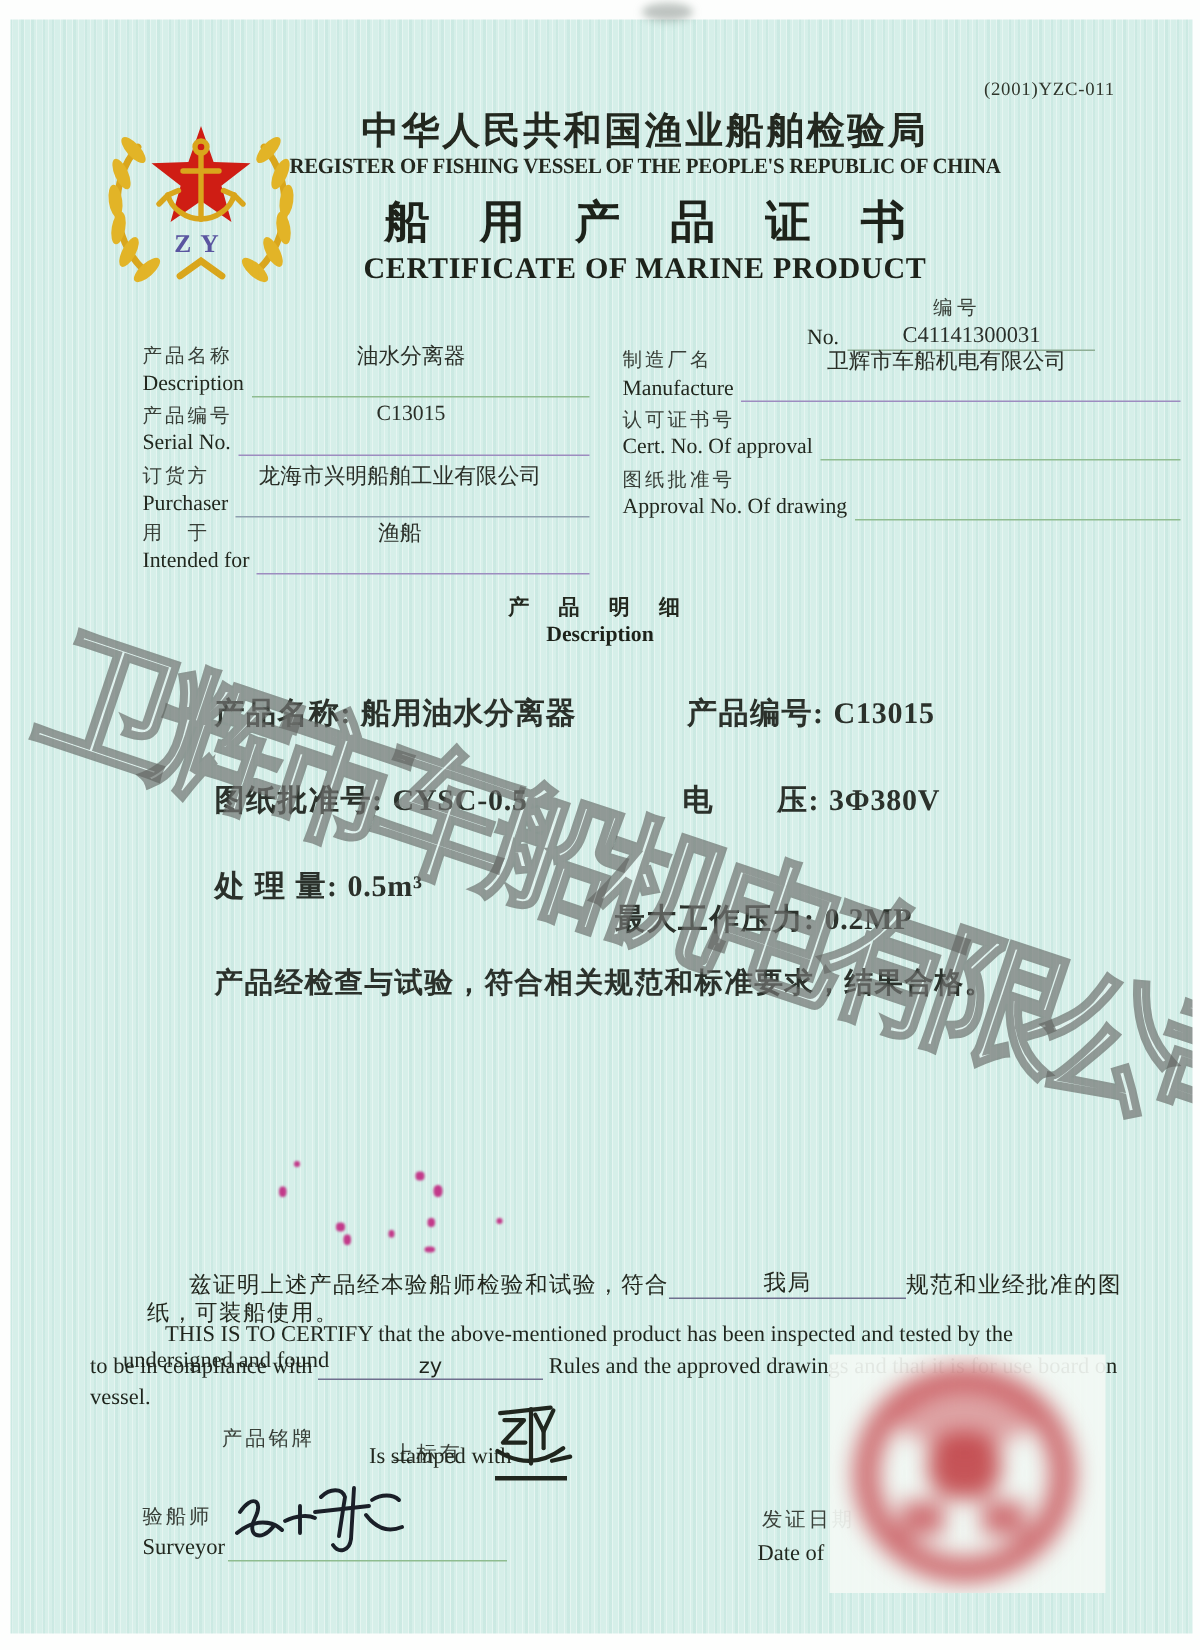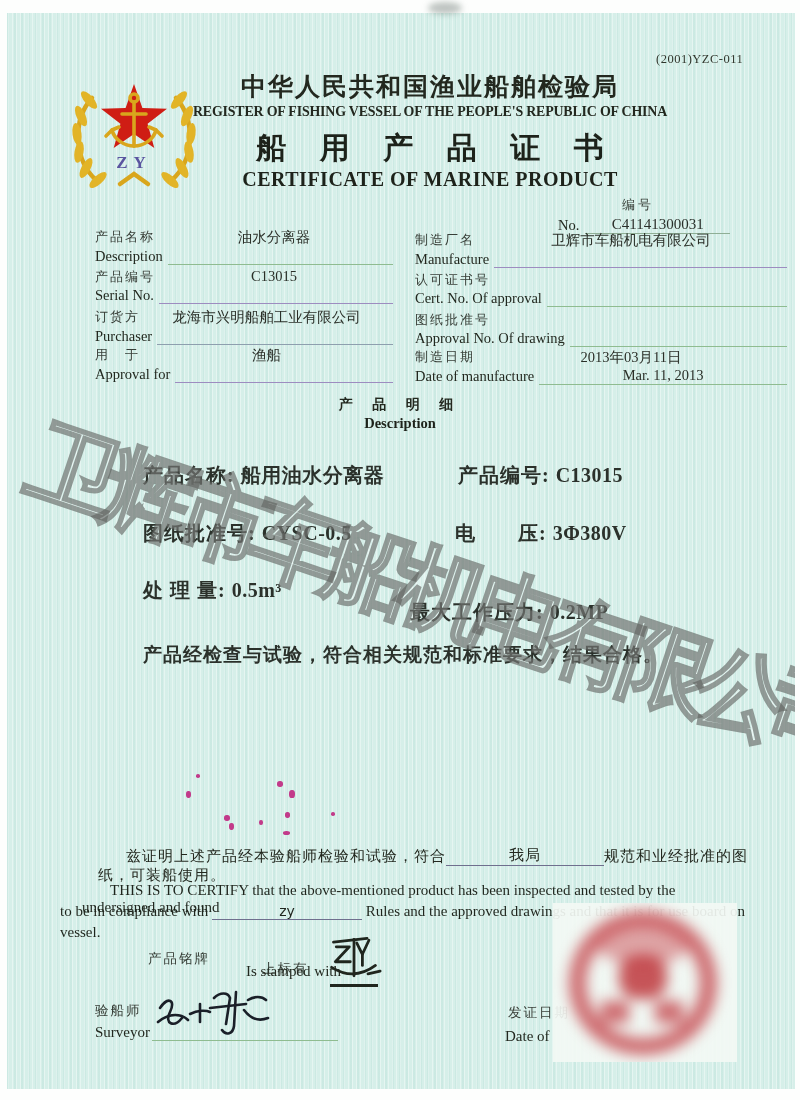--- a/index.html
+++ b/index.html
@@ -40,7 +40,7 @@
   
   .num-block { left:538px; top:196px; width:192px; }
   .num-cn { font-size:13px; letter-spacing:3px; text-align:center; padding-left:8px; color:#383f38; }
-  .num-row { display:flex; align-items:flex-end; margin-top:2px;padding-left:20px; }
+  .num-row { display:flex; align-items:flex-end; margin-top:2px; }
   .num-row .enlabel { padding-right:6px; }
   .num-rule { flex:1; border-bottom:1.5px solid #8fae95; text-align:center;
               font-size:15px; padding-bottom:0; color:#2a2f2a; }

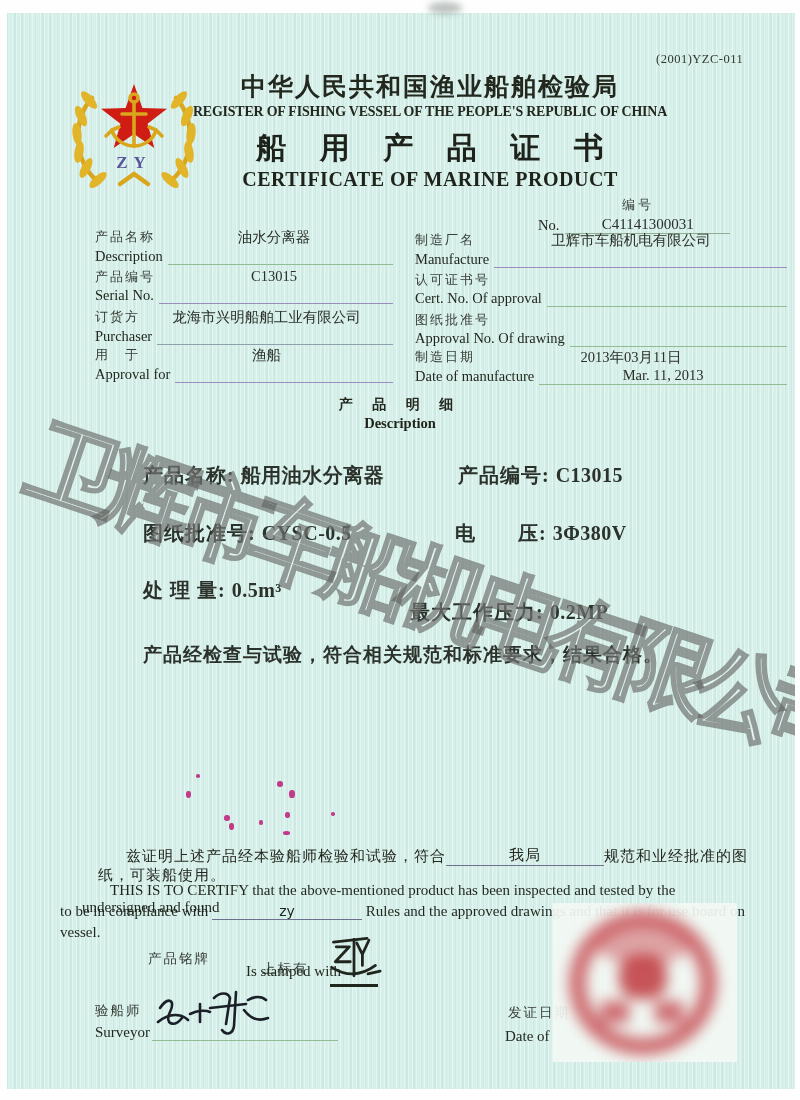--- a/index.html
+++ b/index.html
@@ -257,19 +257,6 @@
         </span>
     </div>
   </div>
-  <div class="field" style="left:415px; top:348px; width:372px;">
-    <div class="f-cnrow">
-      <span class="f-cn">制造日期</span>
-      <span class="f-val">2013年03月11日</span>
-    </div>
-    <div class="f-enrow">
-      <span class="f-en">Date of manufacture</span>
-      <span class="f-rule green">
-          <span class="rl"></span>
-        <span class="f-val2">Mar. 11, 2013</span>
-      </span>
-    </div>
-  </div>
 
   <div class="abs part-title-cn">产 品 明 细</div>
   <div class="abs part-title-en">Description</div>

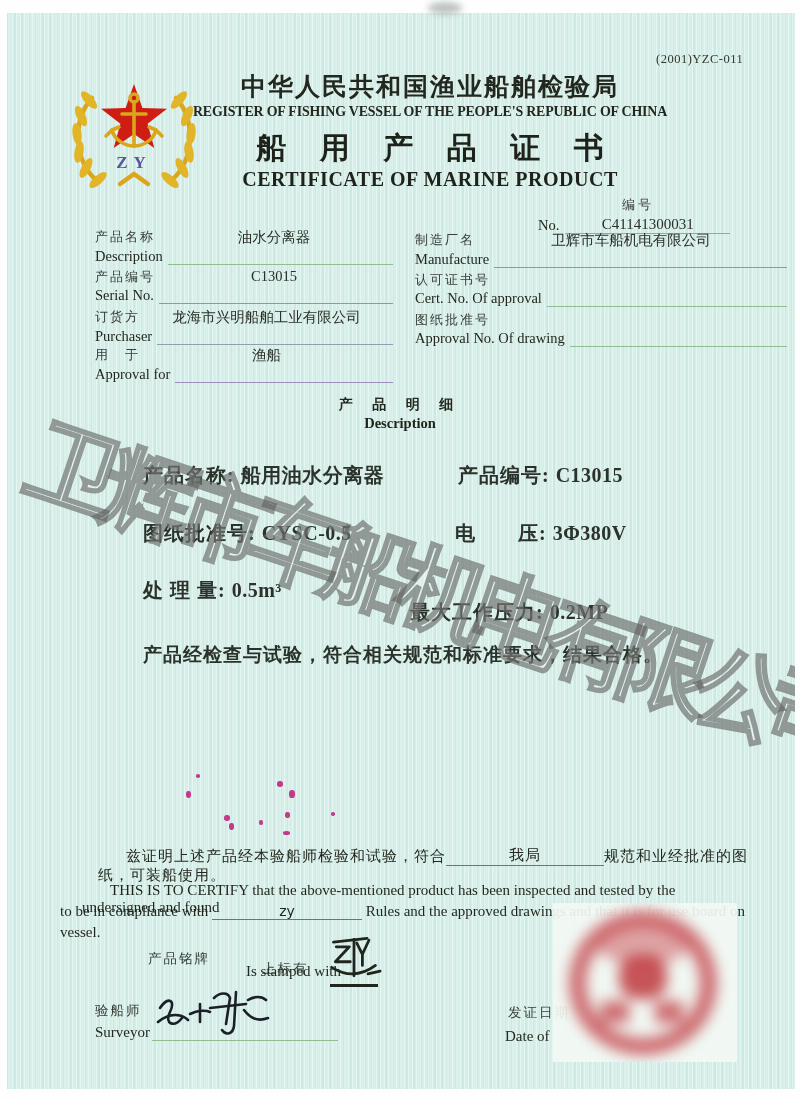--- a/index.html
+++ b/index.html
@@ -214,7 +214,7 @@
       <span class="f-val">渔船</span>
     </div>
     <div class="f-enrow">
-      <span class="f-en">Approval for</span>
+      <span class="f-en">Intended for</span>
       <span class="f-rule purple">
           <span class="rl"></span>
         </span>

